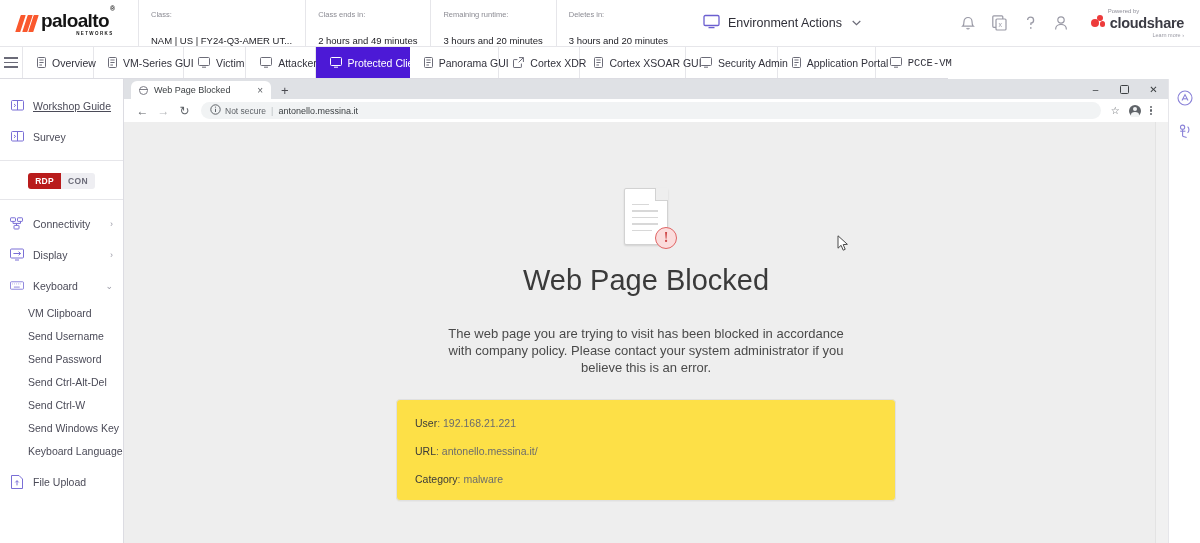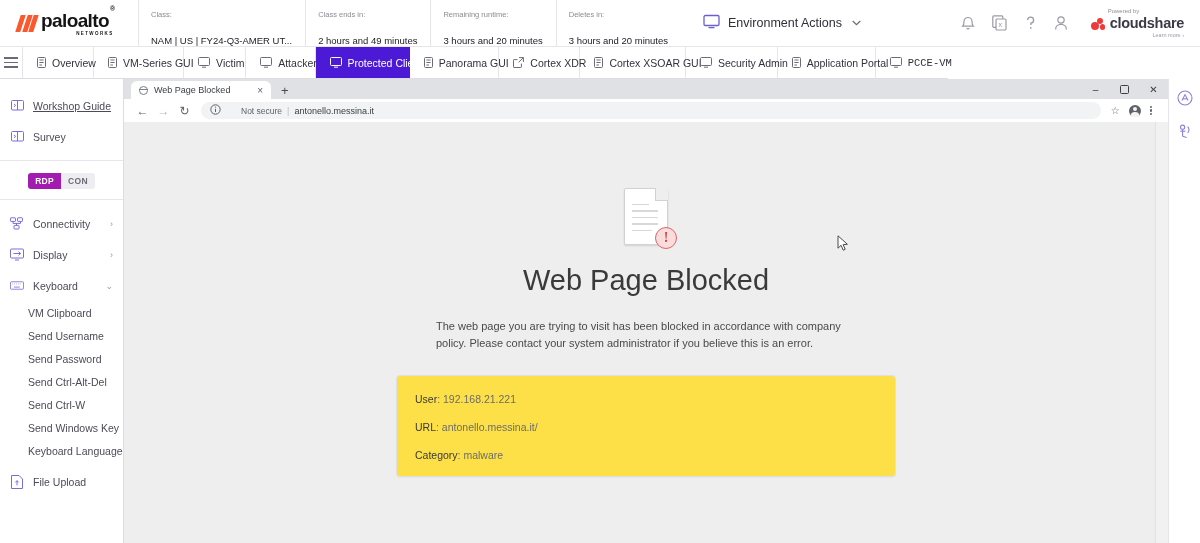--- a/index.html
+++ b/index.html
@@ -49,7 +49,7 @@
 
   .cloudshare { display: flex; flex-direction: column; margin-left: 6px; padding-right: 6px; }
   .cs-powered { font-size: 6px; color: #8f8f99; line-height: 8px; margin-left: 17px; }
-  .cs-row { display: flex; align-items: flex-end; gap: 4px; }
+  .cs-row { display: flex; align-items: flex-start; gap: 4px; }
   .cs-mark { position: relative; width: 15px; height: 13px; }
   .cs-mark b {
     position: absolute; border-radius: 50%; background: #ed3b3b; display: block;

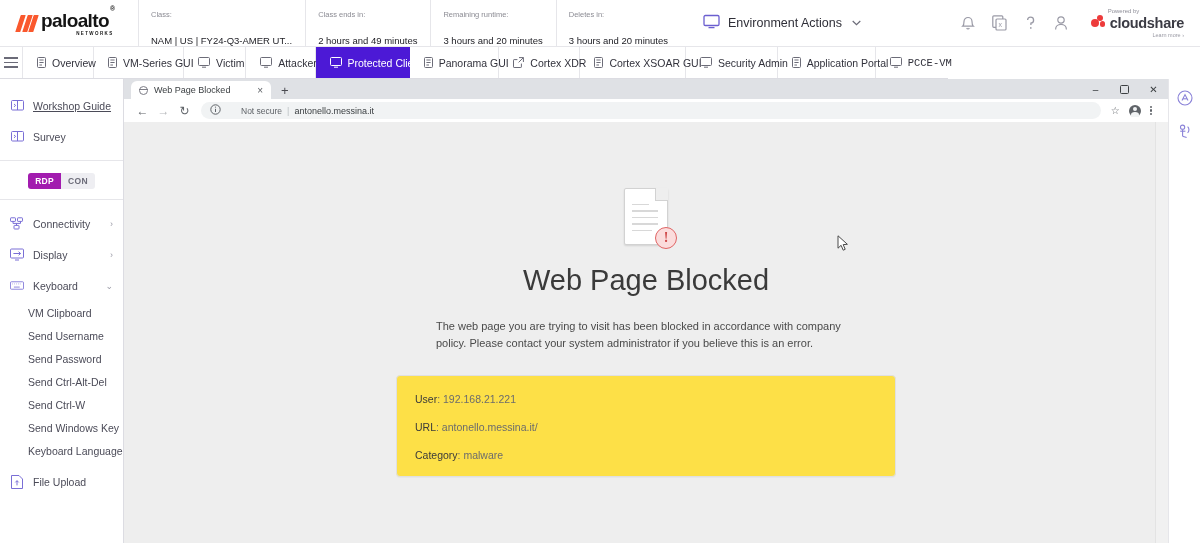--- a/index.html
+++ b/index.html
@@ -128,7 +128,7 @@
     flex: 1; height: 17px; background: #f1f3f4; border-radius: 9px; margin-left: 6px;
     display: flex; align-items: center; padding: 0 9px; gap: 5px; font-size: 9px; color: #3c4043; cursor: text;
   }
-  .ombadge { display: flex; align-items: center; gap: 20px; color: #5f6368; font-size: 8.5px; }
+  .ombadge { display: flex; align-items: center; gap: 4px; color: #5f6368; font-size: 8.5px; }
   .om-sep { color: #bdc1c6; }
   .om-right { display: flex; align-items: center; gap: 9px; padding: 0 8px 0 10px; }
   .om-right span { color: #5f6368; font-size: 10px; cursor: pointer; }

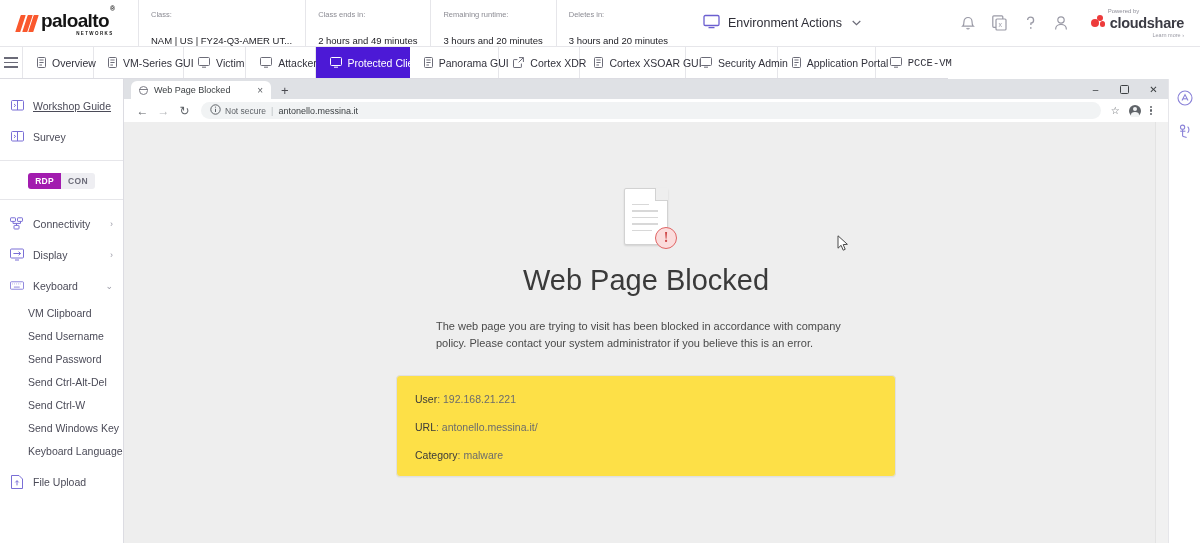--- a/index.html
+++ b/index.html
@@ -91,7 +91,7 @@
   .rdpcon { display: flex; justify-content: center; padding: 4px 0 2px 0; }
   .seg { display: flex; border-radius: 3px; overflow: hidden; }
   .seg span { font-size: 8.5px; font-weight: bold; padding: 3px 7px; letter-spacing: 0.3px; cursor: pointer; }
-  .seg .on { background: #a21caf; color: #ffffff; }
+  .seg .on { background: #b91c1c; color: #ffffff; }
   .seg .off { background: #eeeef2; color: #6b6b78; }
   .sub-item { display: flex; align-items: center; height: 23px; padding-left: 28px;
               font-size: 10.5px; color: #4b4b58; cursor: pointer; }

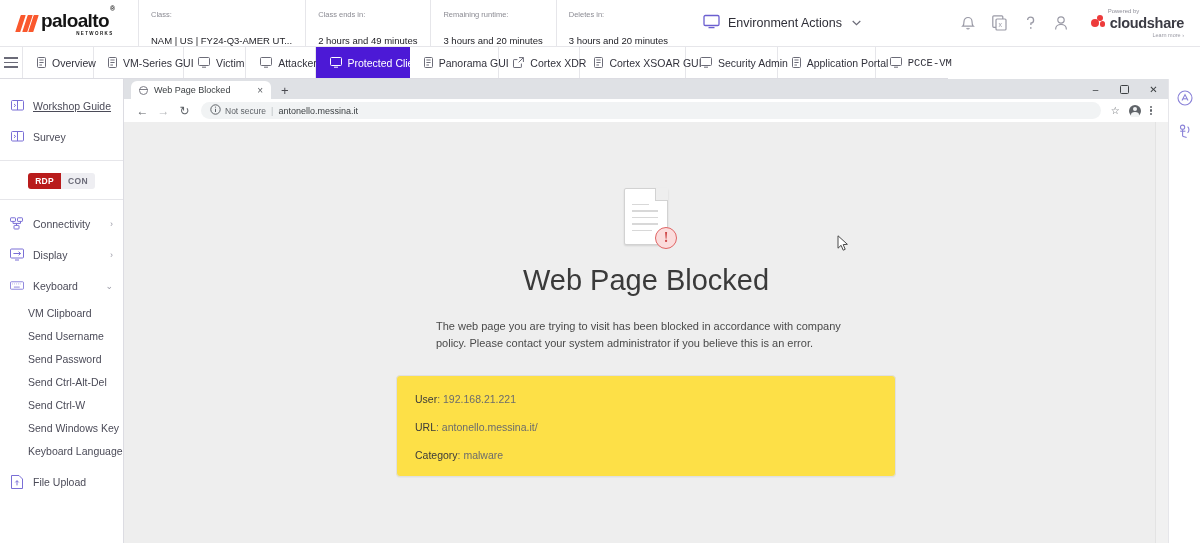--- a/index.html
+++ b/index.html
@@ -163,8 +163,8 @@
     line-height: 1; font-family: "Liberation Serif", serif;
   }
   .blocked-title { font-size: 29px; color: #3a3a3a; margin-top: 19px; font-weight: normal; }
-  .blocked-desc { font-size: 11px; color: #4a4a4a; text-align: left; line-height: 17px;
-                  margin-top: 21px; max-width: 420px; }
+  .blocked-desc { font-size: 13px; color: #4a4a4a; text-align: center; line-height: 17px;
+                  margin-top: 28px; max-width: 420px; }
   .info-card {
     margin-top: 23px; width: 500px; background: #fde047; border: 1px solid #e0e0e0;
     border-radius: 4px; padding: 17px 18px 15px 18px; box-shadow: 0 1px 1px rgba(0,0,0,0.03);

